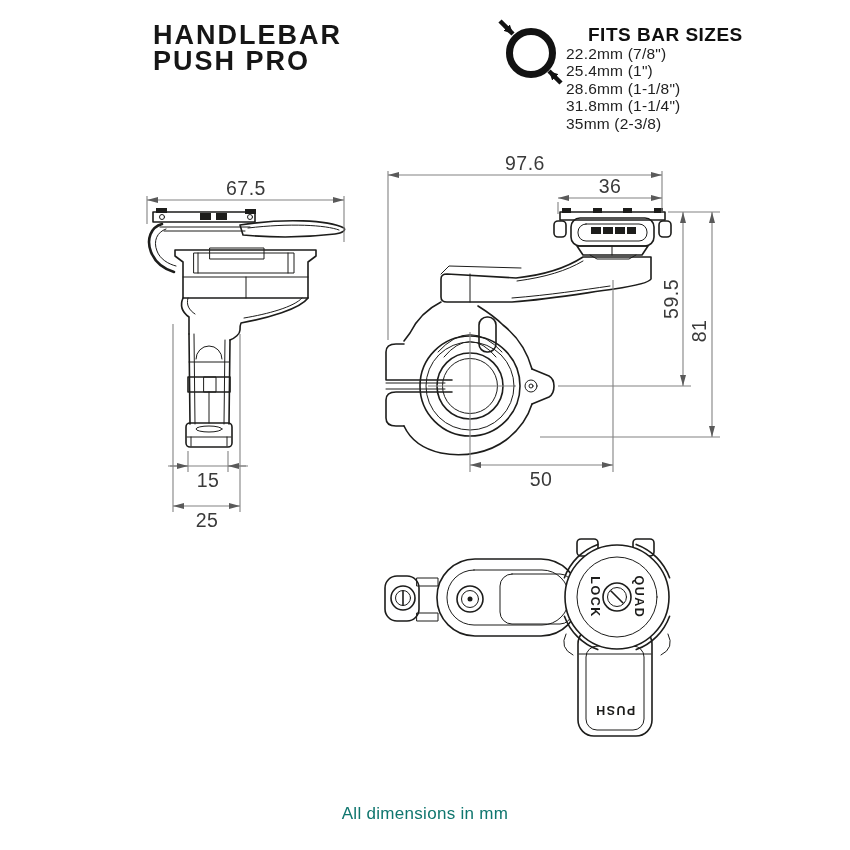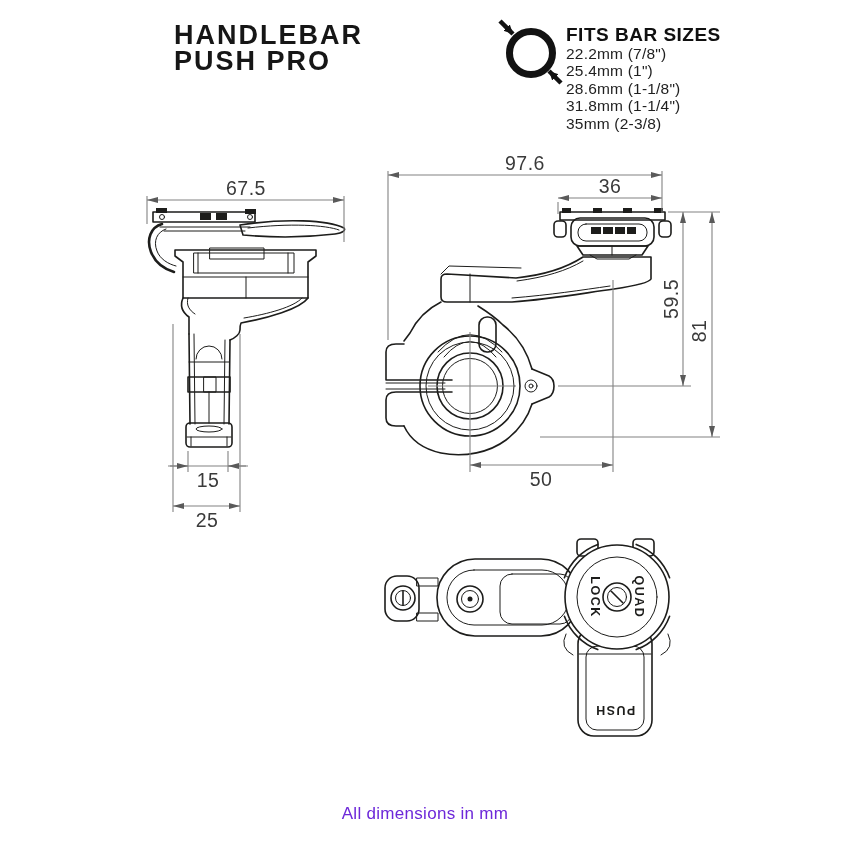--- a/index.html
+++ b/index.html
@@ -10,7 +10,7 @@
   .title{
     position:absolute;left:153px;top:22px;
     font-size:27px;font-weight:bold;letter-spacing:2px;line-height:26px;
-    color:#161616;white-space:nowrap;margin-left:21px;
+    color:#161616;white-space:nowrap;
   }
   .fits-icon{position:absolute;left:496px;top:16px;width:70px;height:74px}
   .fits-heading{

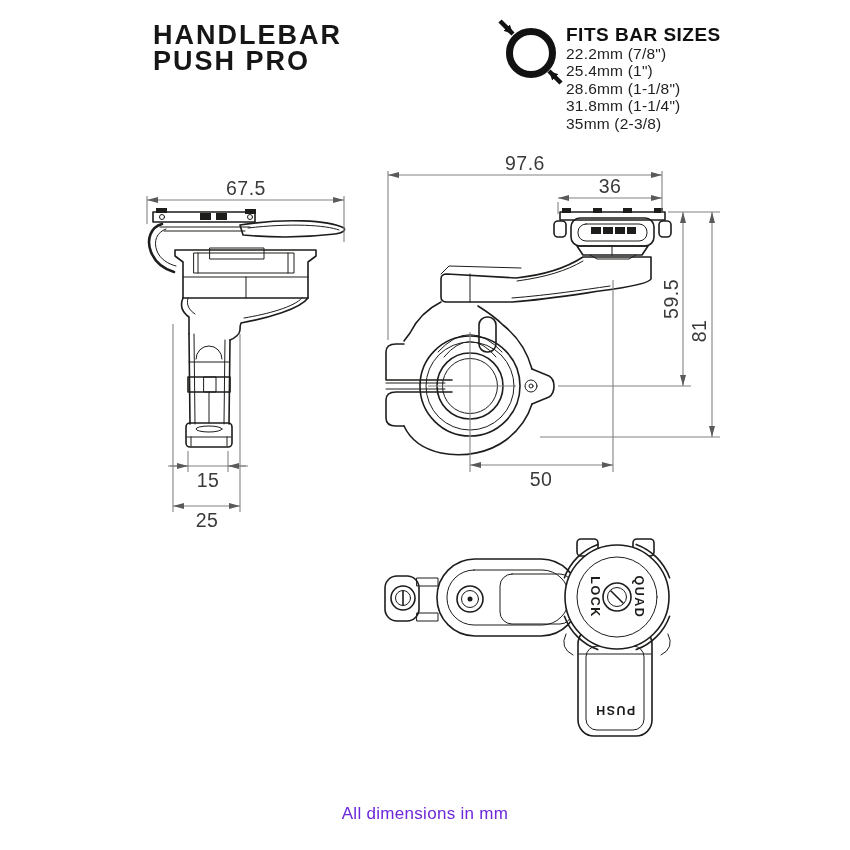--- a/index.html
+++ b/index.html
@@ -14,7 +14,7 @@
   }
   .fits-icon{position:absolute;left:496px;top:16px;width:70px;height:74px}
   .fits-heading{
-    position:absolute;left:566px;top:24px;
+    position:absolute;left:588px;top:24px;
     font-size:19px;font-weight:bold;letter-spacing:.5px;color:#101010;white-space:nowrap;
   }
   .fits-list{

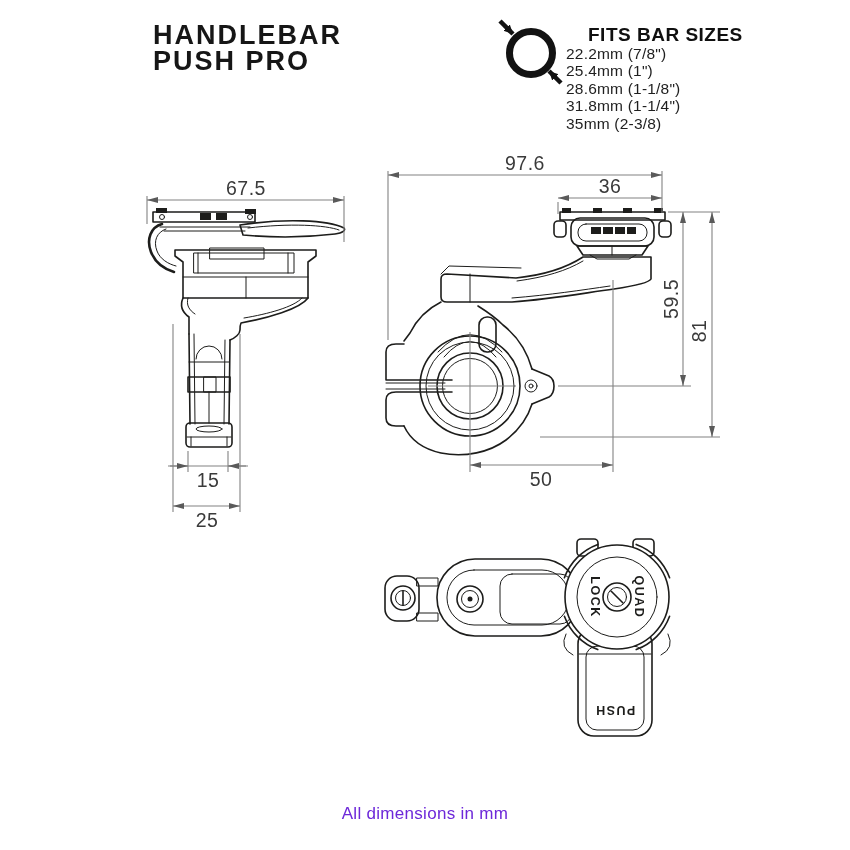--- a/index.html
+++ b/index.html
@@ -24,7 +24,7 @@
   .drawing{position:absolute;left:0;top:0}
   .footer{
     position:absolute;left:0;top:804px;width:100%;text-align:center;
-    font-size:17px;color:#6d28d9;letter-spacing:.3px;
+    font-size:17px;color:#0f766e;letter-spacing:.3px;
   }
   
   .ink{stroke:#1d1d1b;fill:none;stroke-width:1.6;stroke-linejoin:round;stroke-linecap:round}

